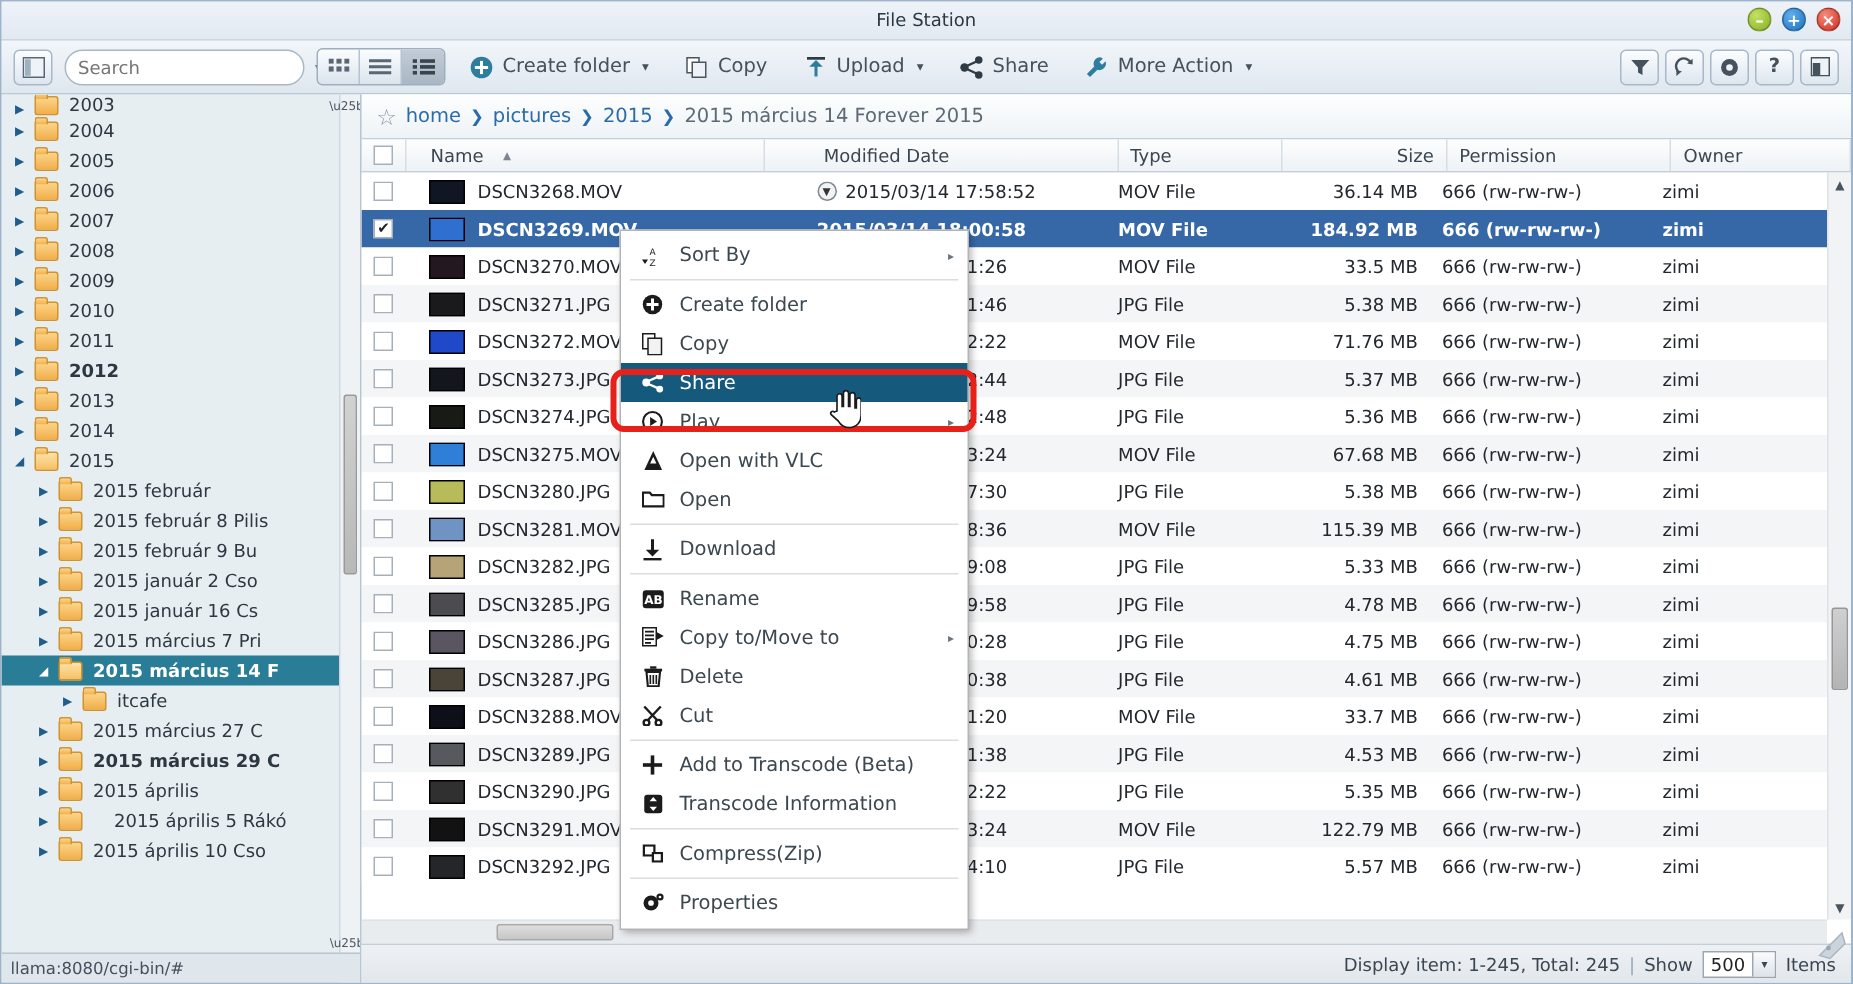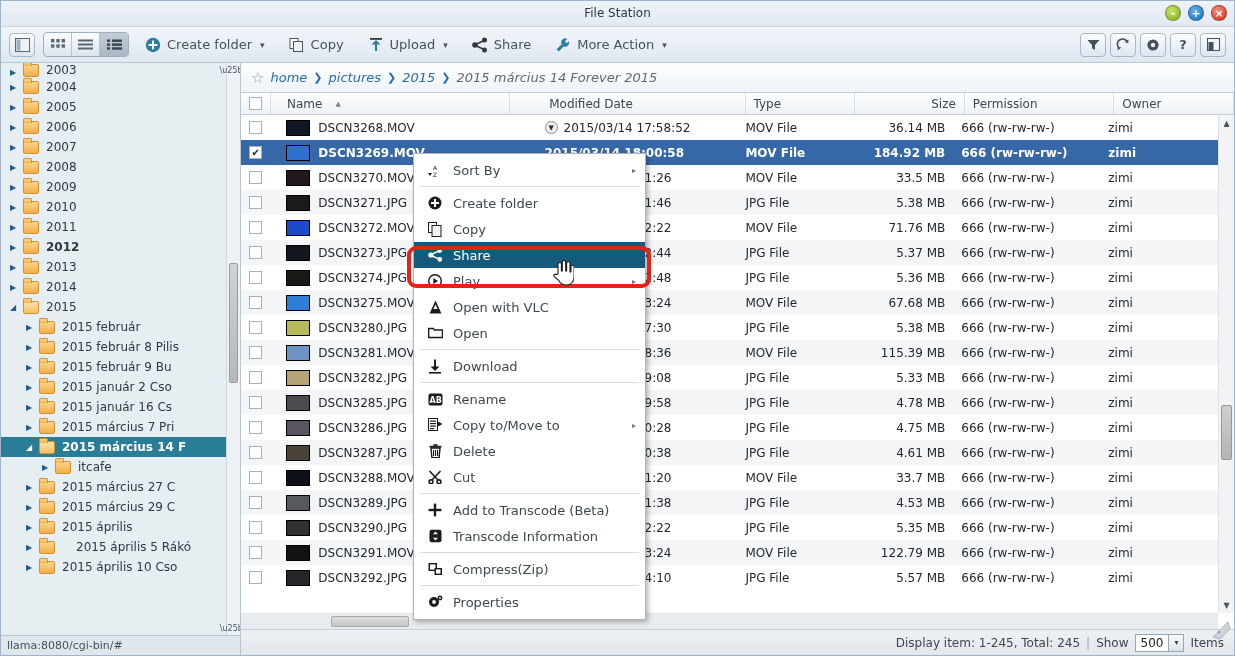--- a/index.html
+++ b/index.html
@@ -267,6 +267,14 @@
       </svg>
     </div>
 
+    <div id="searchbox">
+      <input class="sinput" placeholder="Search" style="">
+      <svg width="12" height="12" viewBox="0 0 12 12">
+        <circle cx="5" cy="5" r="3.6" fill="none" stroke="#3b4651" stroke-width="1.4"></circle>
+        <line x1="7.7" y1="7.7" x2="11" y2="11" stroke="#3b4651" stroke-width="1.6"></line>
+      </svg>
+      <span style="font-size:8px;color:#5a6672">▾</span>
+    </div>
 
     <div class="viewgroup">
       <div class="viewbtn">

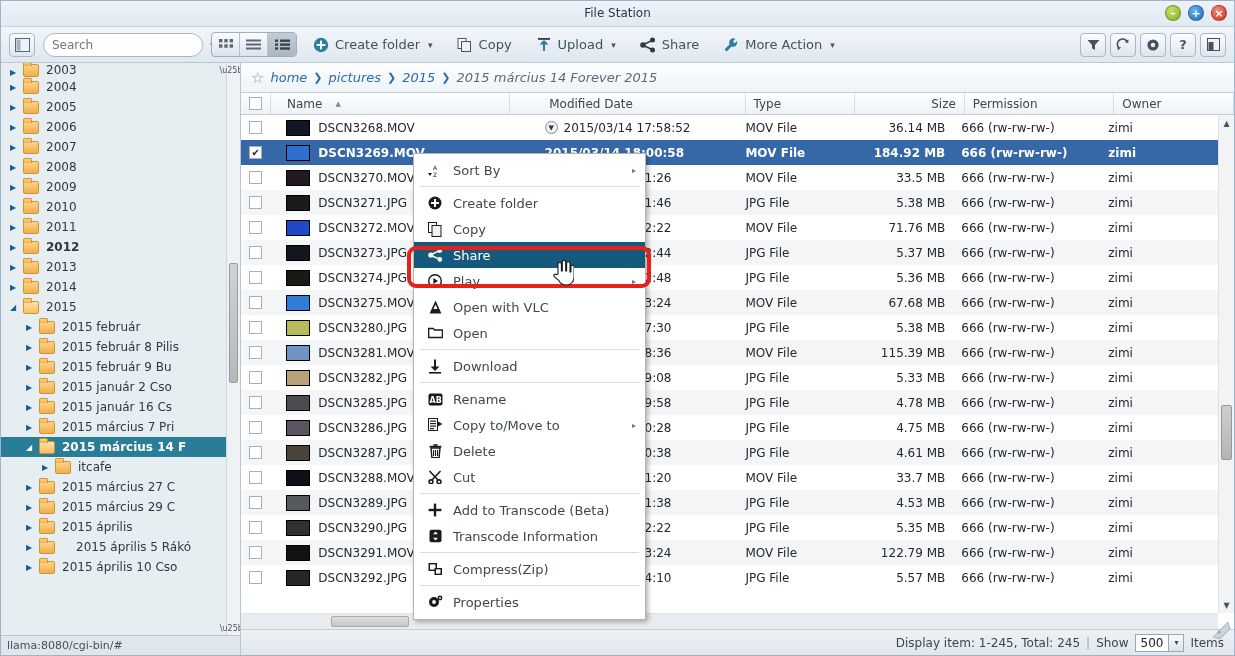--- a/index.html
+++ b/index.html
@@ -132,7 +132,7 @@
     border-bottom: 1px solid #c3ced9;
   }
   .star { color: #8b9aa8; font-size: 15px; }
-  .crumb { color: #2a6ba8; font-size: 13px; font-style: italic; }
+  .crumb { color: #2a6ba8; font-size: 13px; }
   .crumb.last { color: #5d6974; }
   .crumbsep { color: #2a6ba8; font-size: 11px; font-weight: bold; }
 

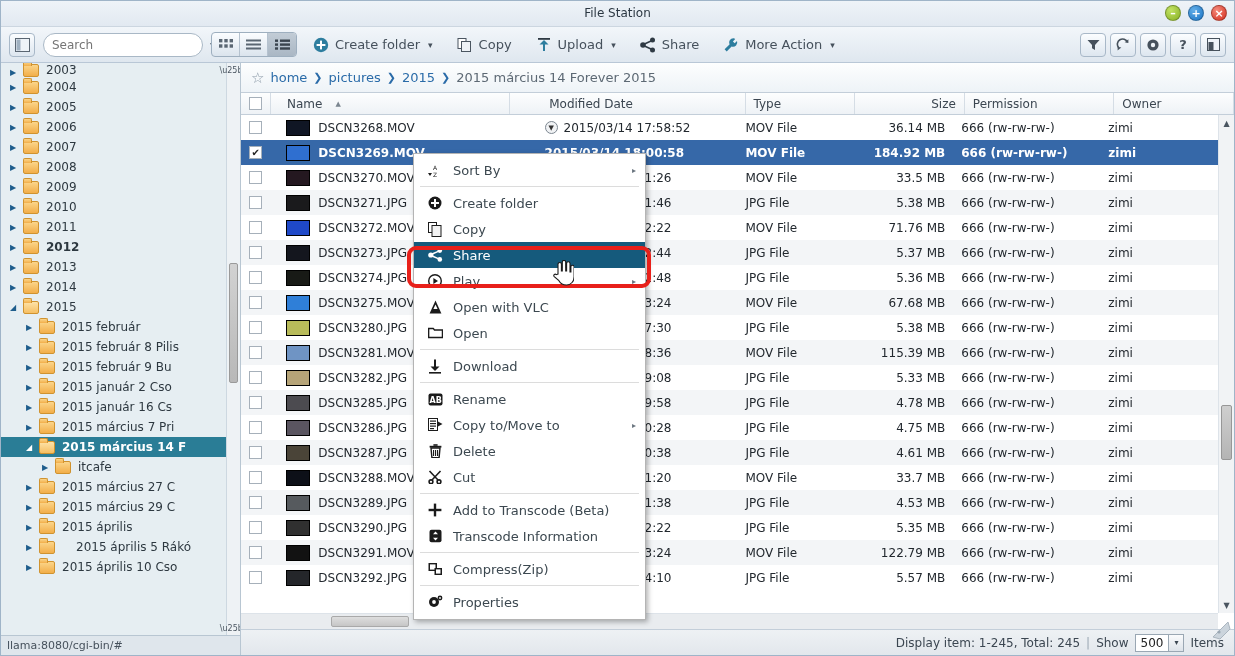--- a/index.html
+++ b/index.html
@@ -516,7 +516,7 @@
             <div class="tnode" style="padding-left: 22px;">
               <span class="tarrow">▶</span>
               <span class="folder"></span>
-              <span style="margin-left: 3px;">2015 március 29 C</span>
+              <span style="margin-left: 3px; font-weight: bold;">2015 március 29 C</span>
             </div>
             <div class="tnode" style="padding-left: 22px;">
               <span class="tarrow">▶</span>

